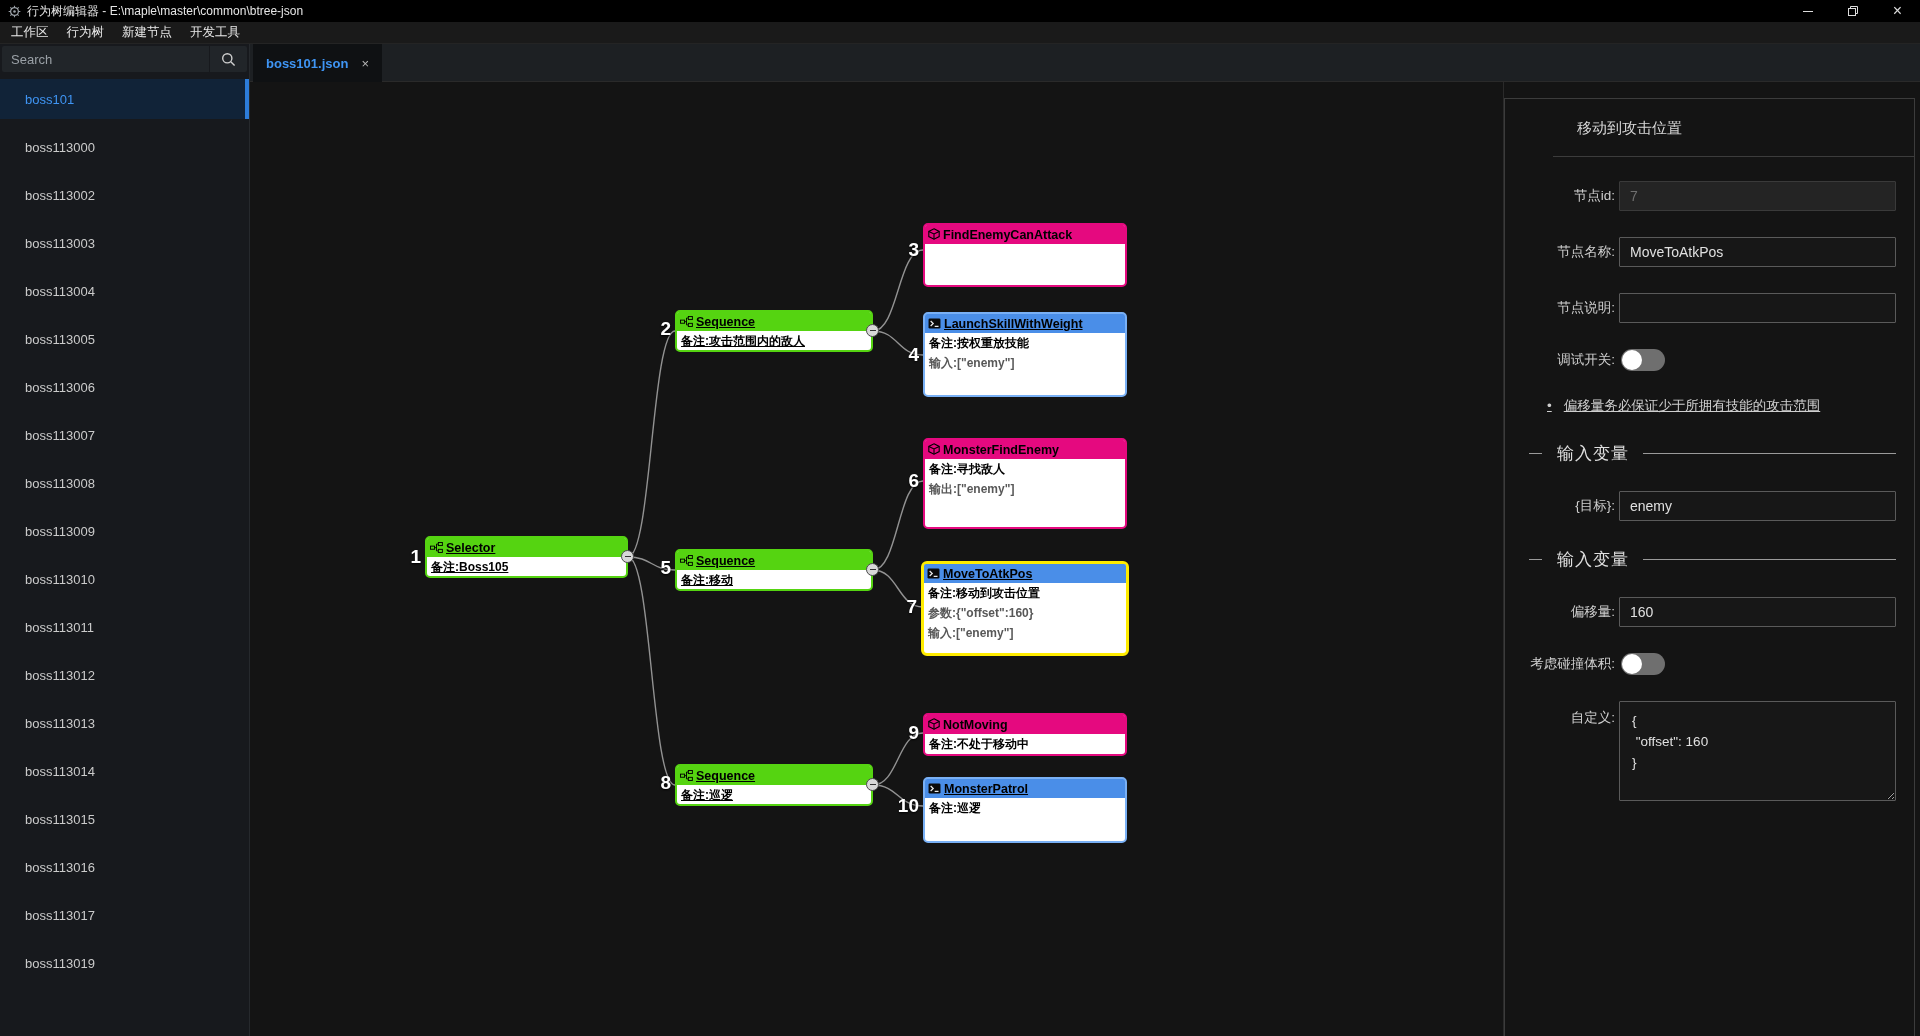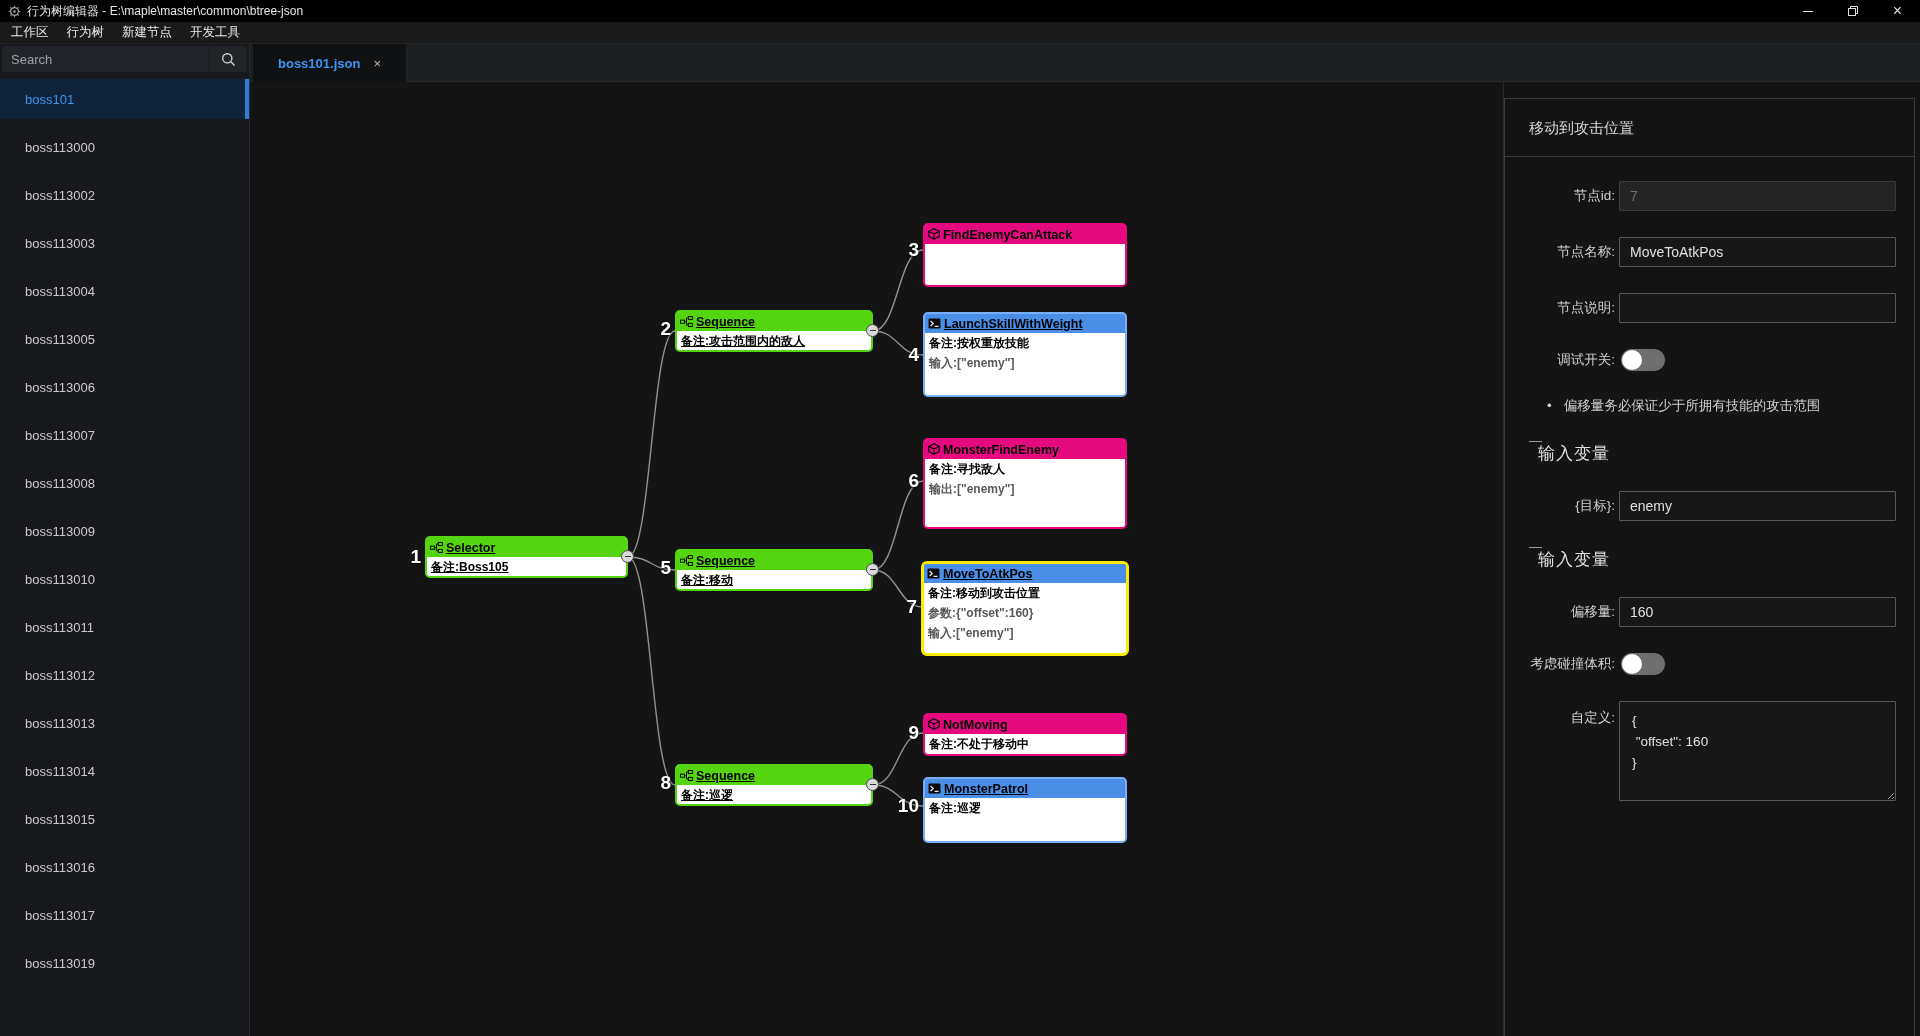--- a/index.html
+++ b/index.html
@@ -44,7 +44,7 @@
   .tabstrip { position:absolute; left:250px; top:44px; right:0; height:38px; background:#1d2023;
               border-bottom:1px solid #2a2a2a; display:flex; z-index:20; }
   .tab { height:38px; margin-left:3px; background:#0f1113; display:flex; align-items:center;
-         padding:0 25px; gap:13px; }
+         padding:0 13px; gap:13px; }
   .tab-label { color:var(--accent); font-size:13px; font-weight:bold; }
   .tab-close { color:#b8b8b8; font-size:13px; }
 

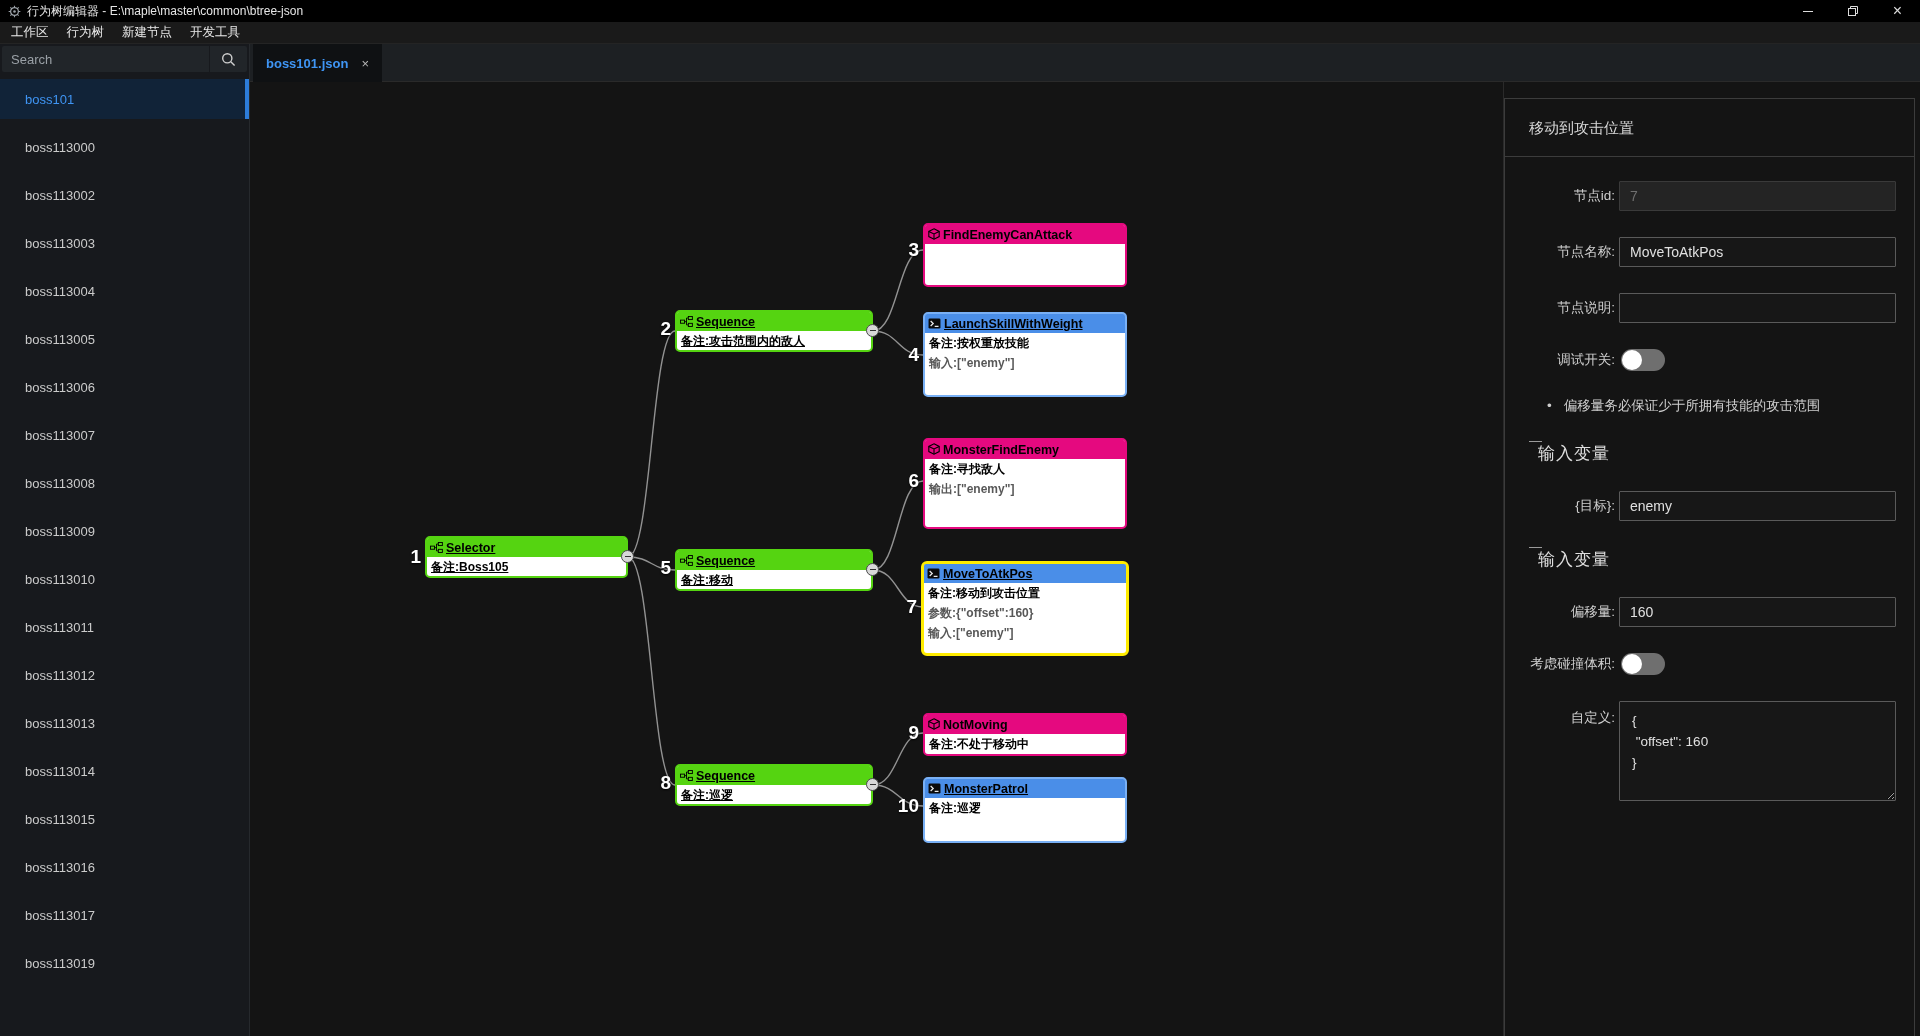--- a/index.html
+++ b/index.html
@@ -76,7 +76,7 @@
                 border-left:1px solid #2a2a2a; z-index:25; }
   .panel-box { position:absolute; left:0; top:16px; right:5px; bottom:-2px; border:1px solid #3c3c3c; }
   .panel-title { height:58px; line-height:58px; padding-left:24px; color:#d8d8d8; font-size:15px;
-                 border-bottom:1px solid #3c3c3c; }
+                 border-bottom:1px solid #3c3c3c;margin-left:48px; }
   .panel-body { padding:24px 18px 0 18px; }
   .prow { display:flex; align-items:center; margin-bottom:26px; }
   .prow.top { align-items:flex-start; }

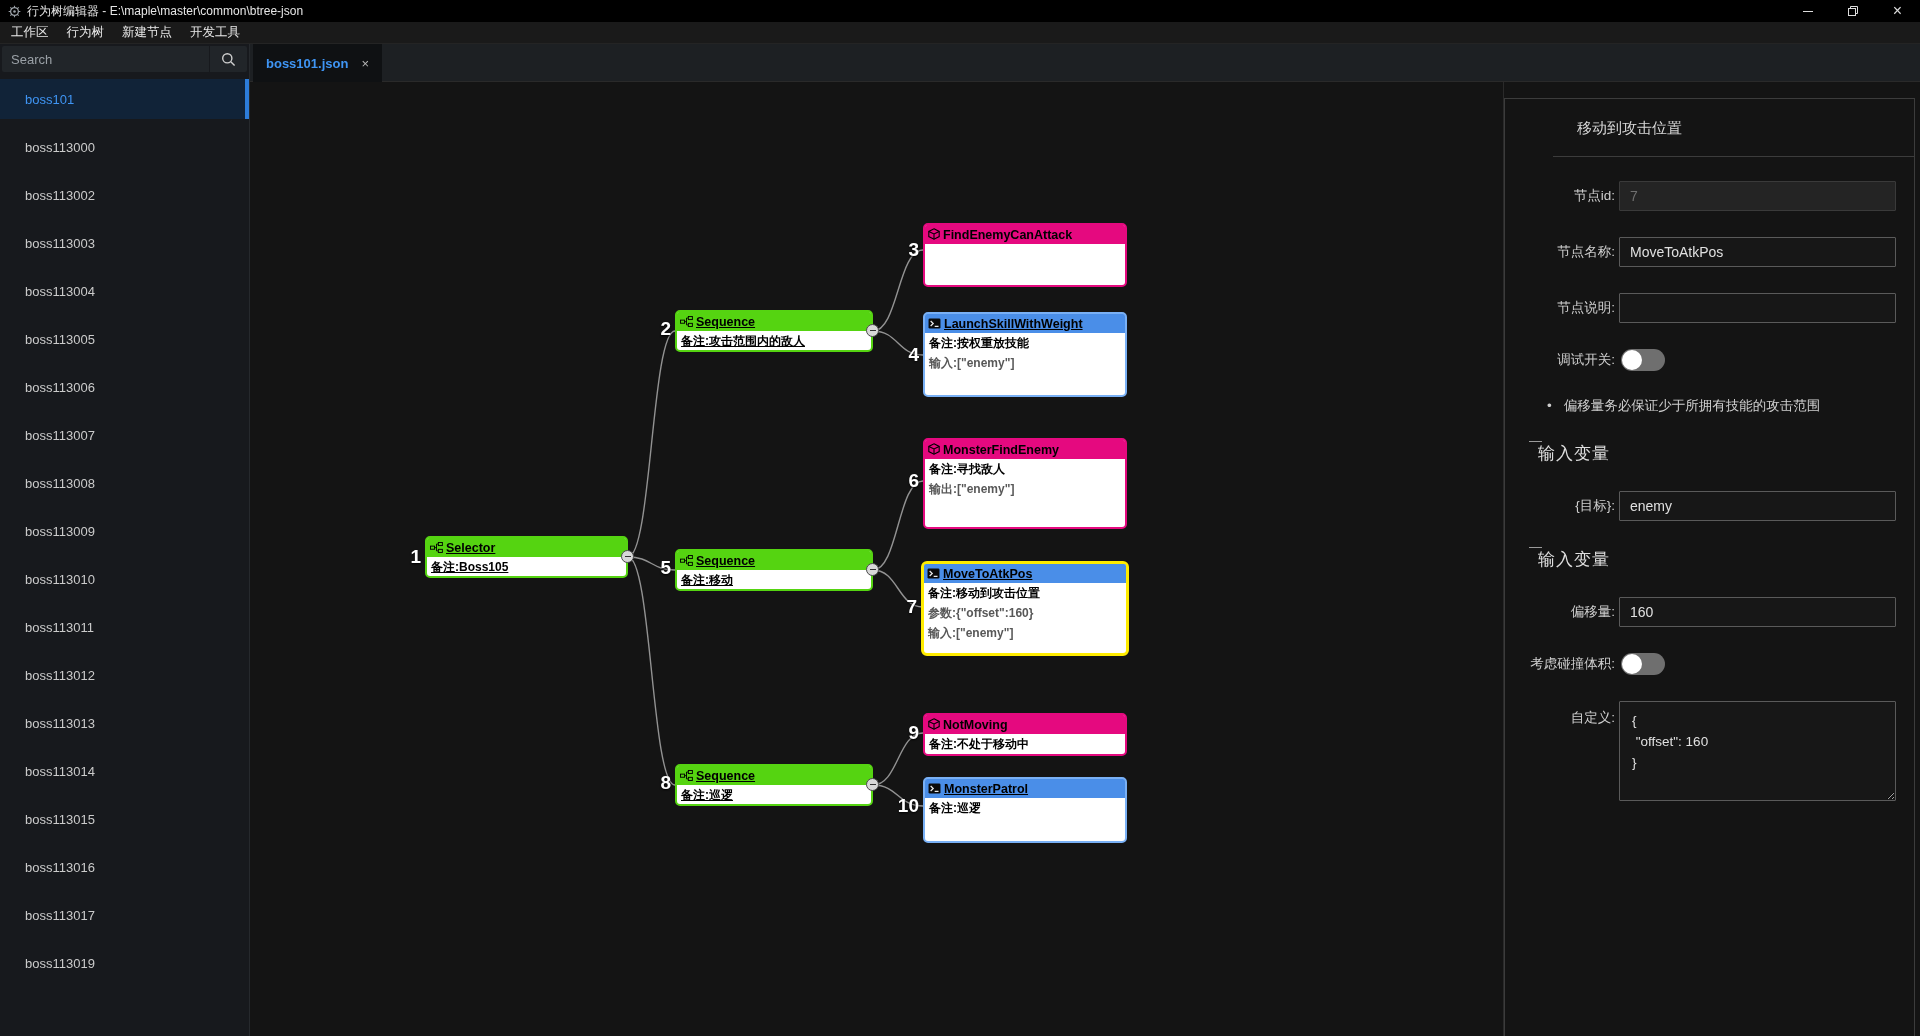--- a/index.html
+++ b/index.html
@@ -89,7 +89,7 @@
   .toggle { width:44px; height:22px; border-radius:11px; background:#6f6f6f; position:relative; margin-left:2px; }
   .toggle::after { content:''; position:absolute; top:1px; left:1px; width:20px; height:20px;
                    background:#fff; border-radius:50%; }
-  .pnote { margin:0 0 26px 24px; color:#cfcfcf; font-size:13.5px; }
+  .pnote { margin:0 0 26px 24px; color:#cfcfcf; font-size:13.5px;text-decoration:underline; }
   .pnote::before { content:'•'; margin-right:12px; }
   .psection { display:flex; align-items:flex-start; height:24px; margin-bottom:26px;flex-direction:column; }
   .psection .dash { width:13px; height:1px; background:#9a9a9a; margin-left:6px; }

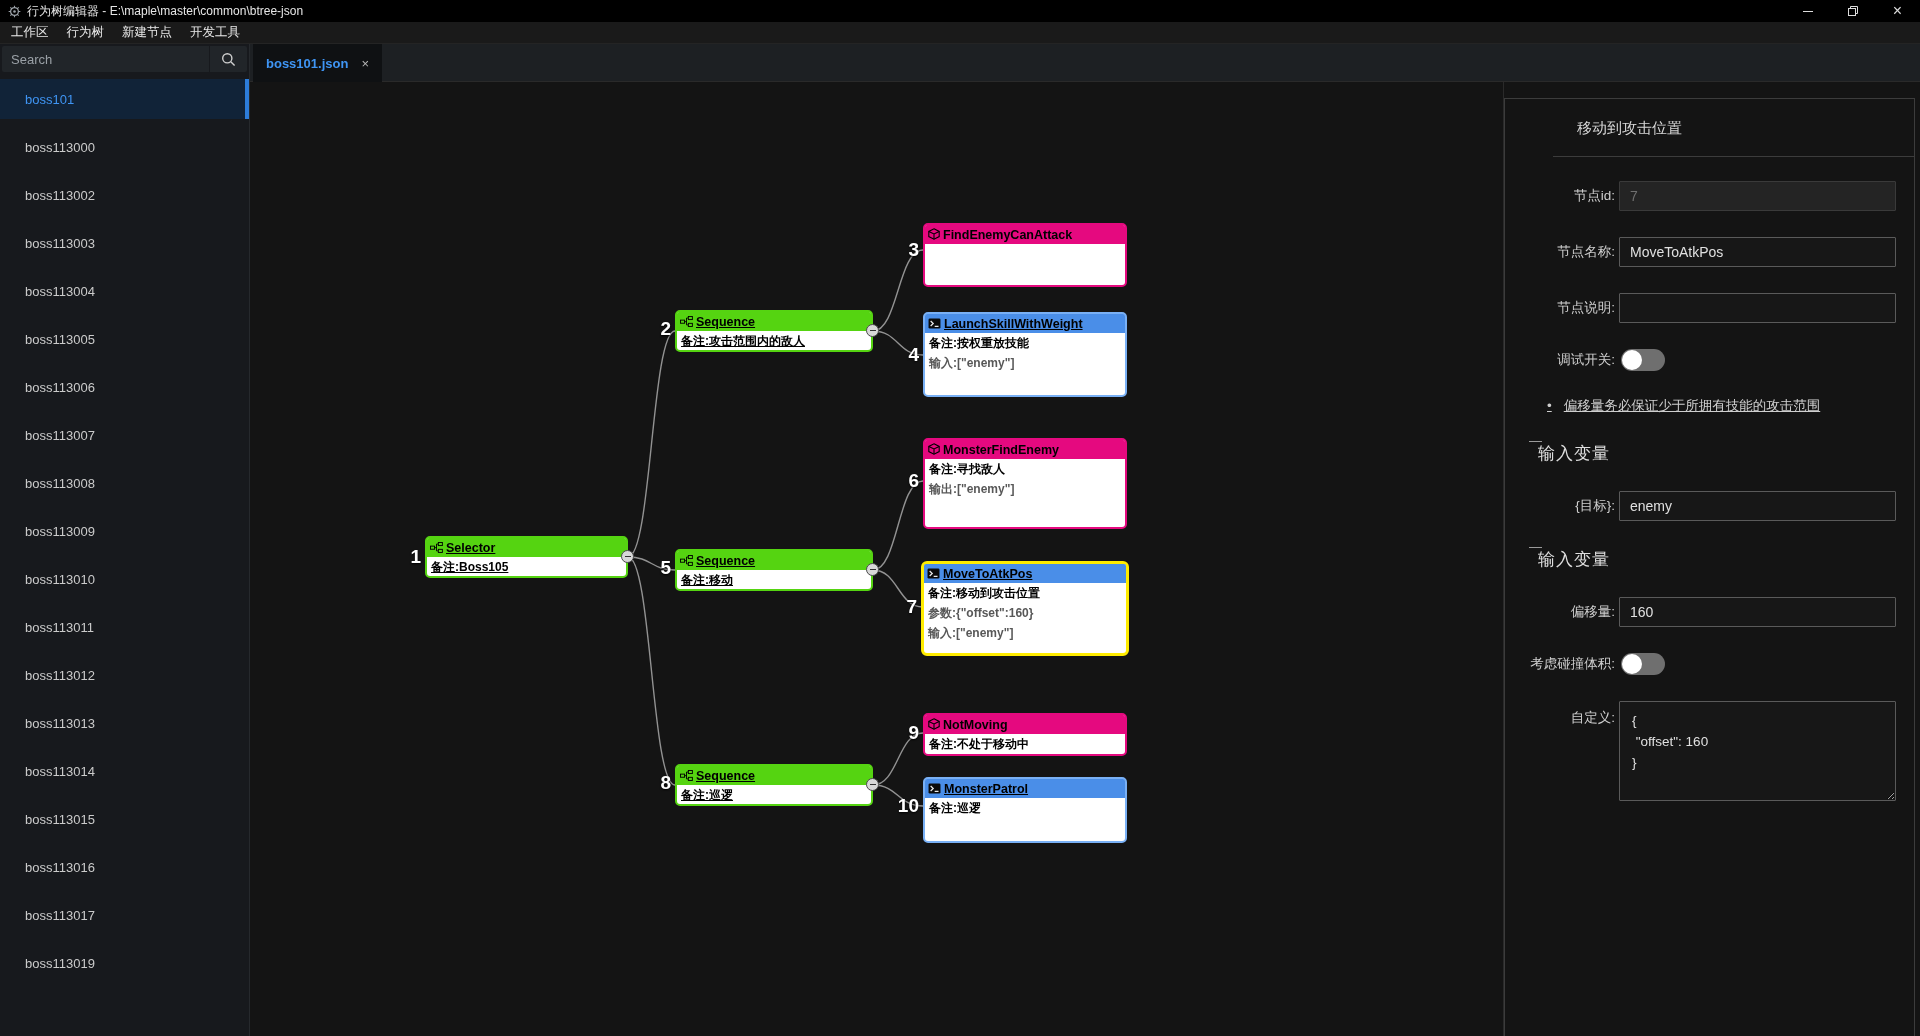--- a/index.html
+++ b/index.html
@@ -91,7 +91,7 @@
                    background:#fff; border-radius:50%; }
   .pnote { margin:0 0 26px 24px; color:#cfcfcf; font-size:13.5px;text-decoration:underline; }
   .pnote::before { content:'•'; margin-right:12px; }
-  .psection { display:flex; align-items:flex-start; height:24px; margin-bottom:26px;flex-direction:column; }
+  .psection { display:flex; align-items:center; height:24px; margin-bottom:26px; }
   .psection .dash { width:13px; height:1px; background:#9a9a9a; margin-left:6px; }
   .psection .stx { color:#e0e0e0; font-size:17px; margin:0 14px 0 15px; letter-spacing:1px; }
   .psection .sline { flex:1; height:1px; background:#9a9a9a; }

